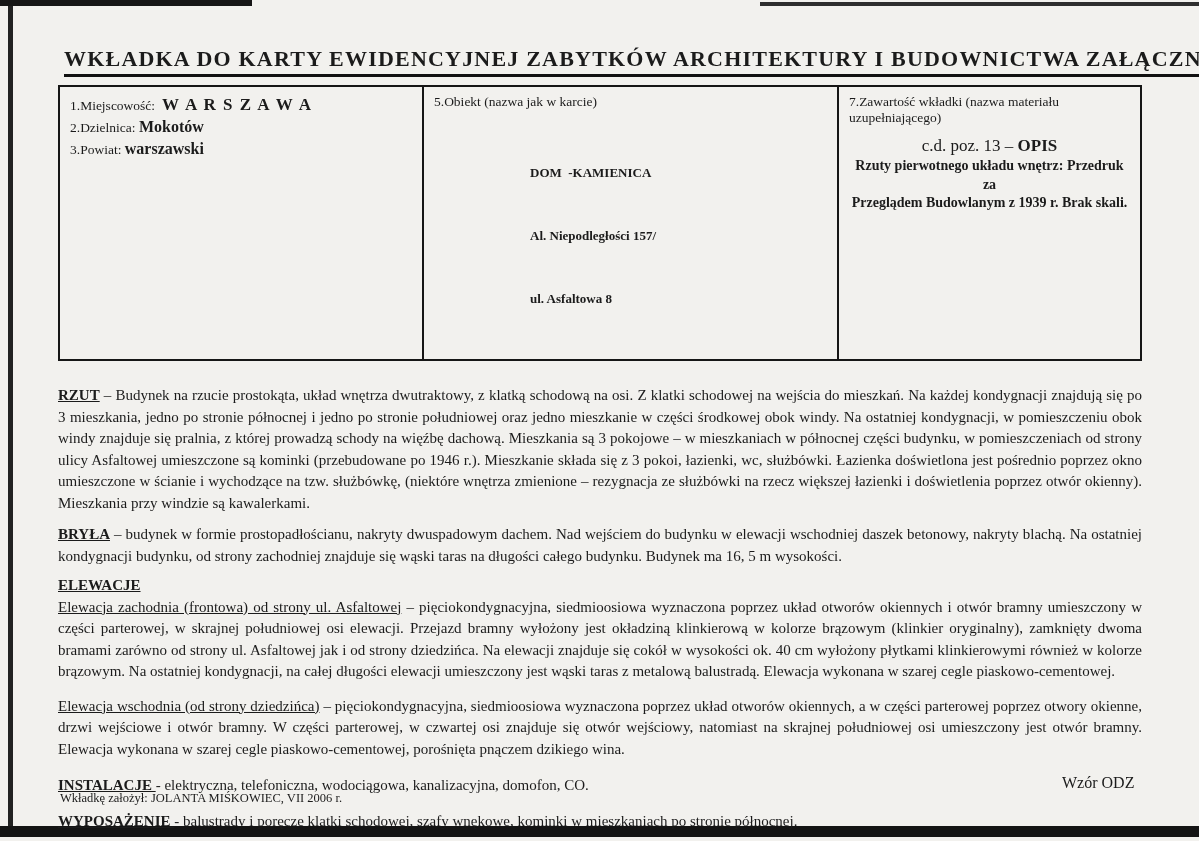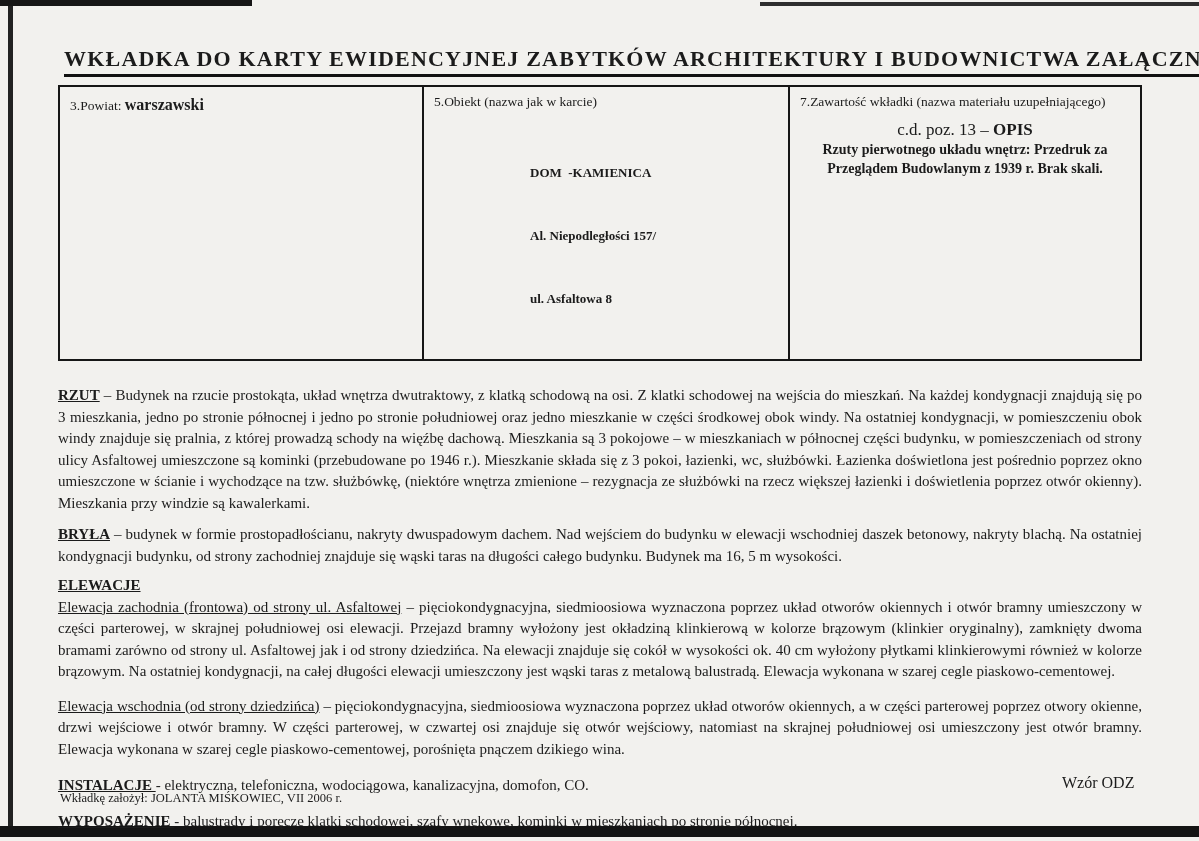--- a/index.html
+++ b/index.html
@@ -74,6 +74,7 @@
     <div class="htable">
 
       <div class="hcell c1">
+        <div class="frow"><span class="flabel">1.Miejscowość:  </span><span class="fval-city">W A R S Z A W A</span></div>
         <div class="frow"><span class="flabel">3.Powiat: </span><span class="fval">warszawski</span></div>
       </div>
 

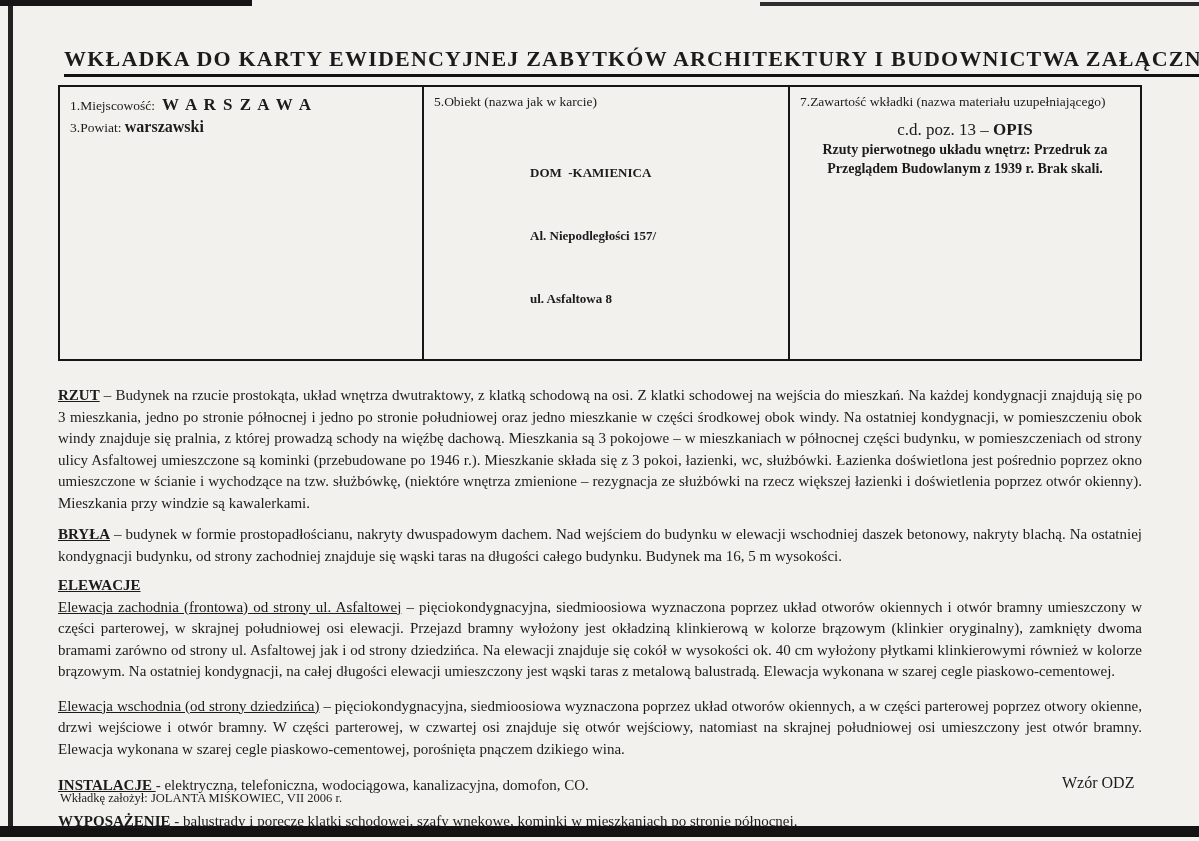--- a/index.html
+++ b/index.html
@@ -26,7 +26,7 @@
   .hcell { padding:7px 10px 8px; box-sizing:border-box; }
   .hcell + .hcell { border-left:2px solid #161616; }
   .c1 { width:362px; }
-  .c2 { width:366px; }
+  .c2 { width:415px; }
   .c3 { flex:1; }
 
   .frow  { font-size:13.5px; line-height:21px; white-space:pre-wrap; }

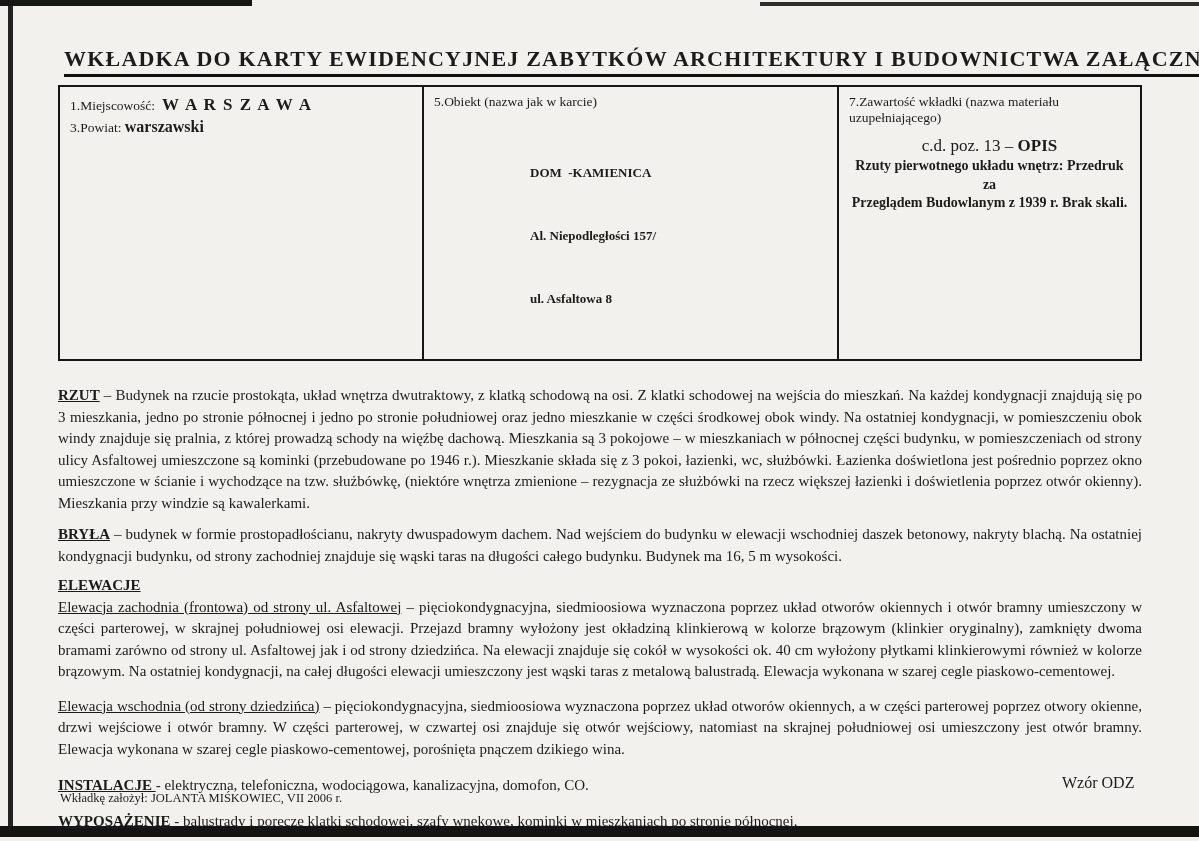--- a/index.html
+++ b/index.html
@@ -75,6 +75,7 @@
 
       <div class="hcell c1">
         <div class="frow"><span class="flabel">1.Miejscowość:  </span><span class="fval-city">W A R S Z A W A</span></div>
+        <div class="frow"><span class="flabel">2.Dzielnica: </span><span class="fval">Mokotów</span></div>
         <div class="frow"><span class="flabel">3.Powiat: </span><span class="fval">warszawski</span></div>
       </div>
 

